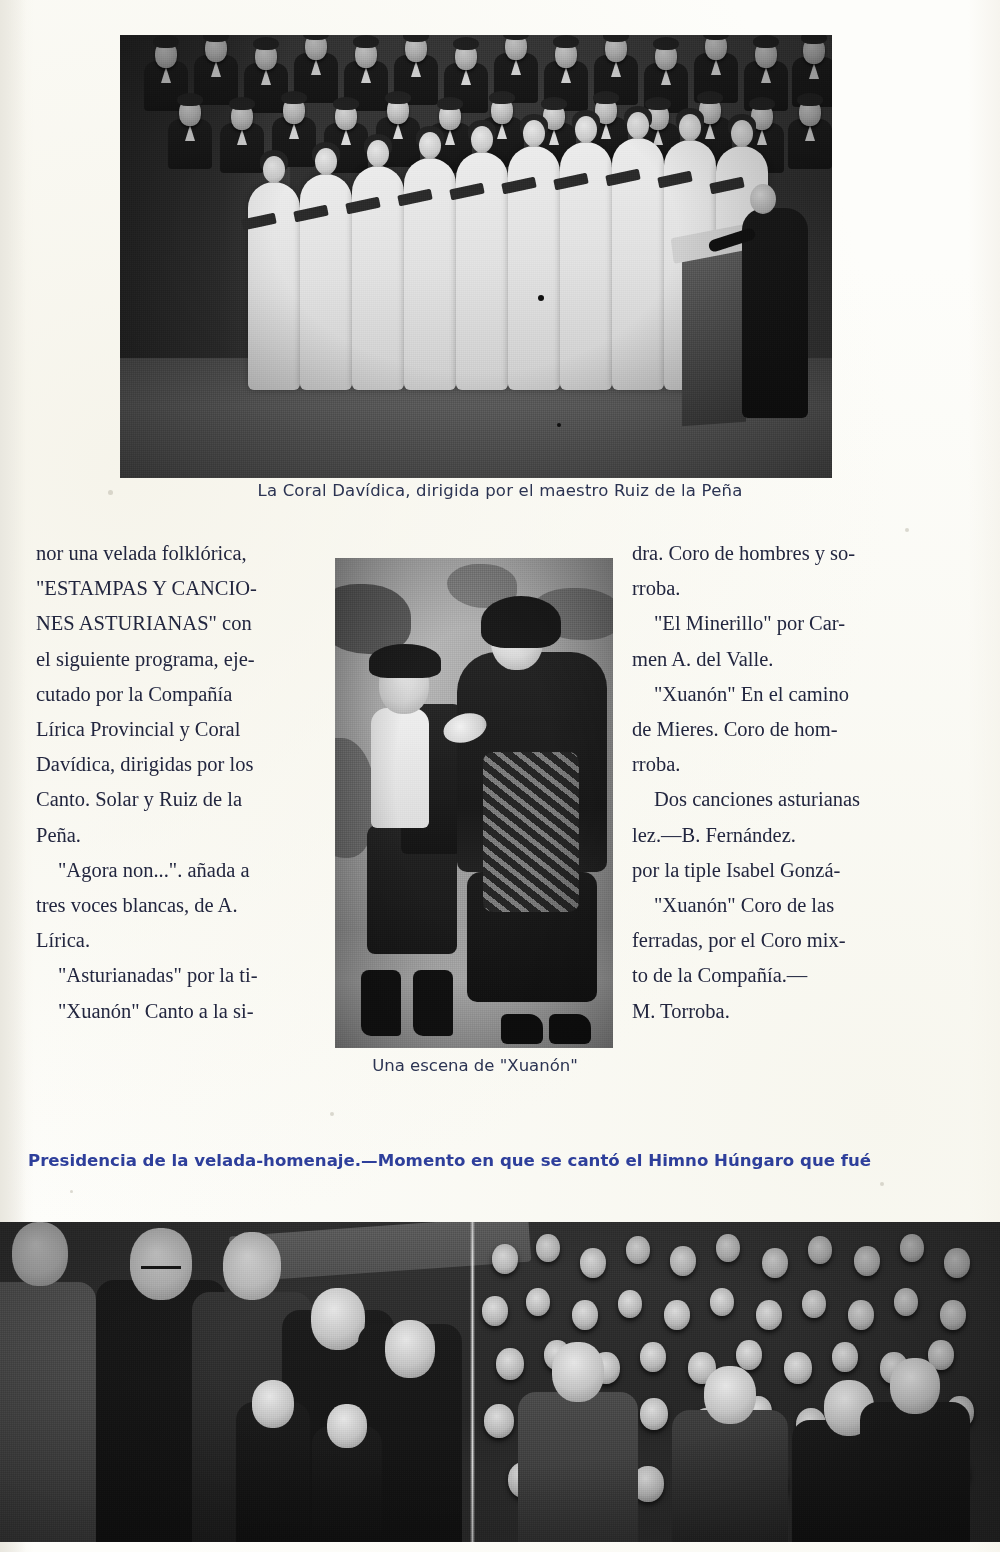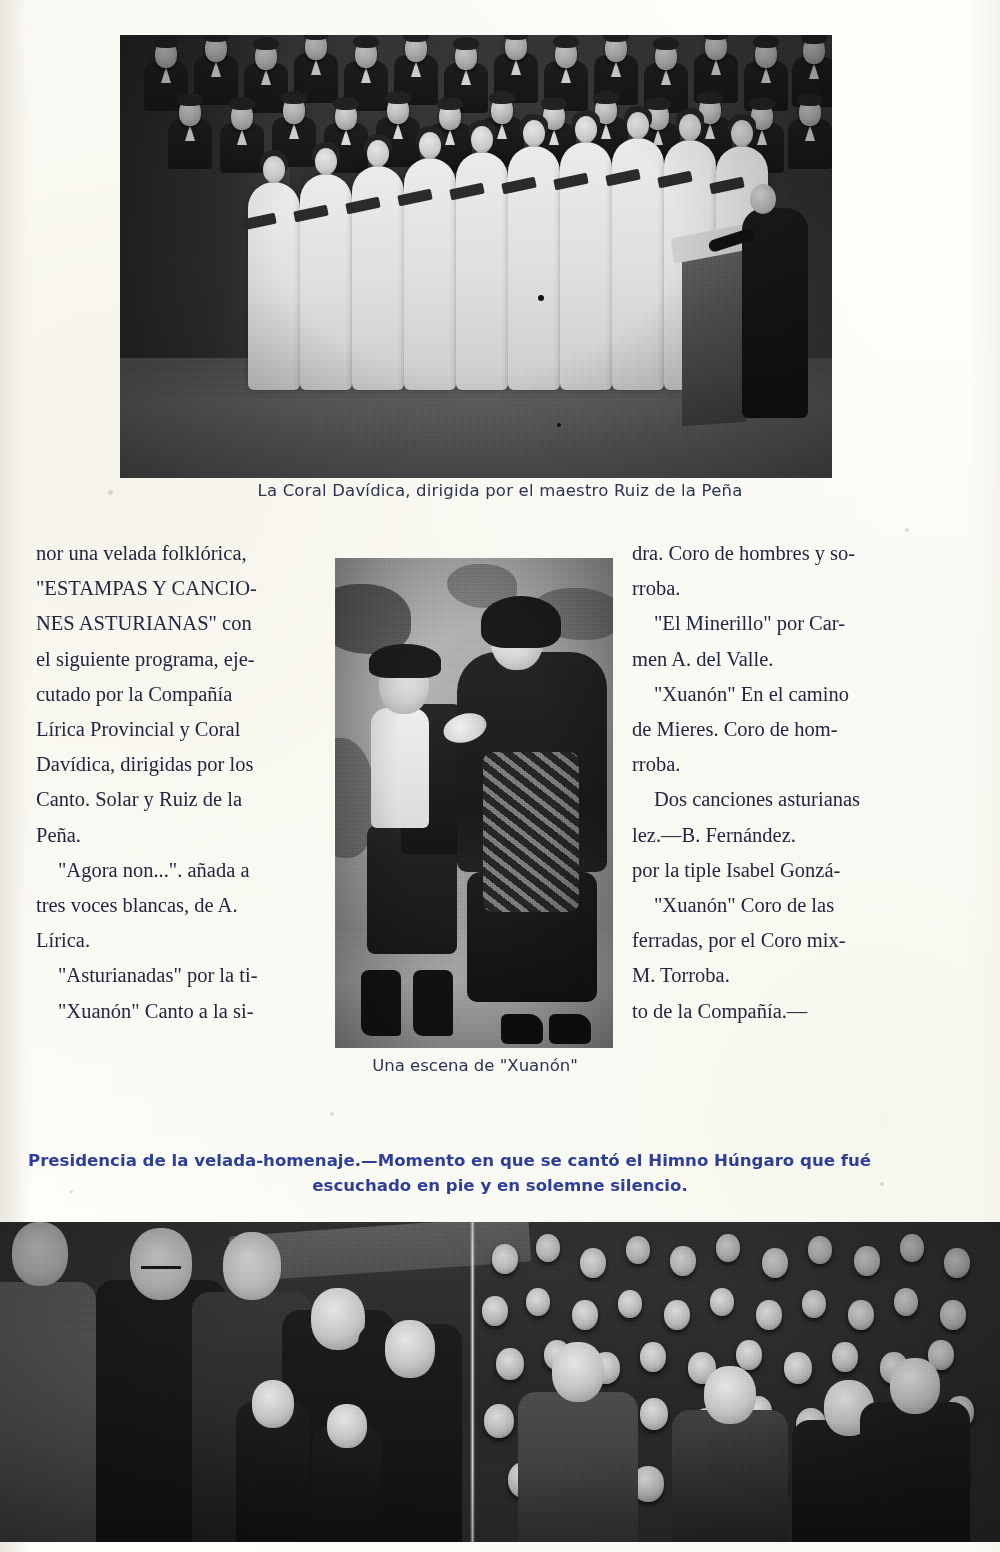--- a/index.html
+++ b/index.html
@@ -485,8 +485,8 @@
     <span class="nowrapline">por la tiple Isabel Gonzá-</span>
     <span class="nowrapline" style="text-indent:22px">"Xuanón" Coro de las</span>
     <span class="nowrapline">ferradas, por el Coro mix-</span>
+    <span class="nowrapline">to de la Compañía.—</span>
     <span class="nowrapline">M. Torroba.</span>
-    <span class="nowrapline">to de la Compañía.—</span>
   </div>
 
   <div class="caption-bottom">

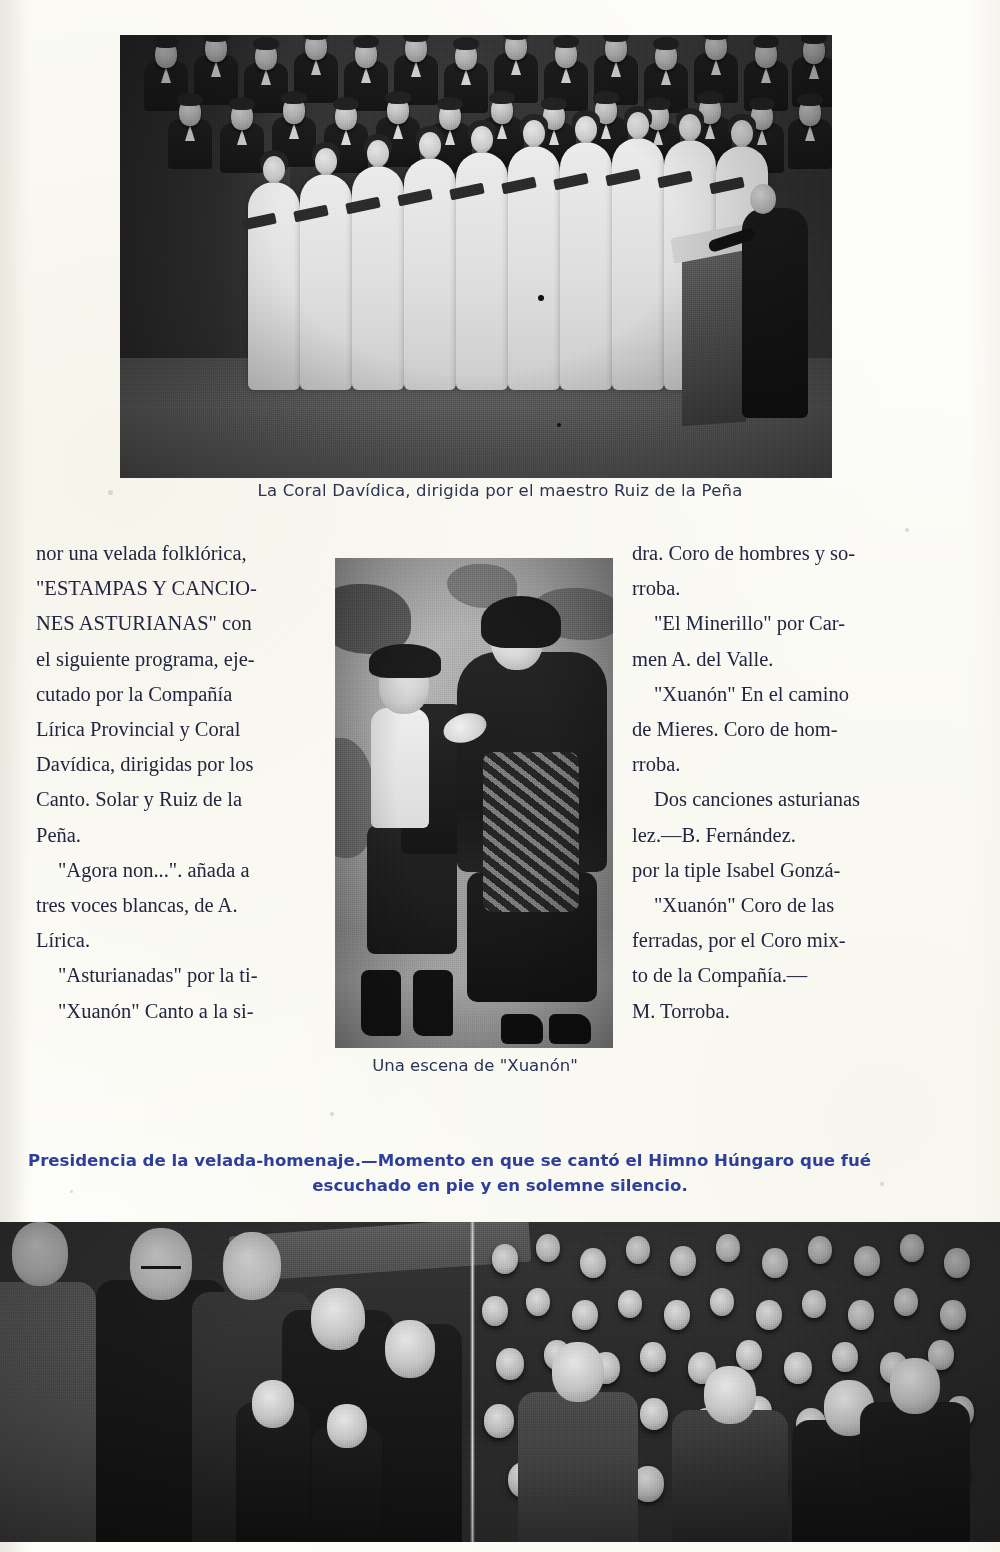--- a/index.html
+++ b/index.html
@@ -491,7 +491,6 @@
 
   <div class="caption-bottom">
     <span class="l1">Presidencia de la velada-homenaje.—Momento en que se cantó el Himno Húngaro que fué</span>
-    <span class="l2">escuchado en pie y en solemne silencio.</span>
   </div>
 
   <div class="photo" id="photo-presidency">

